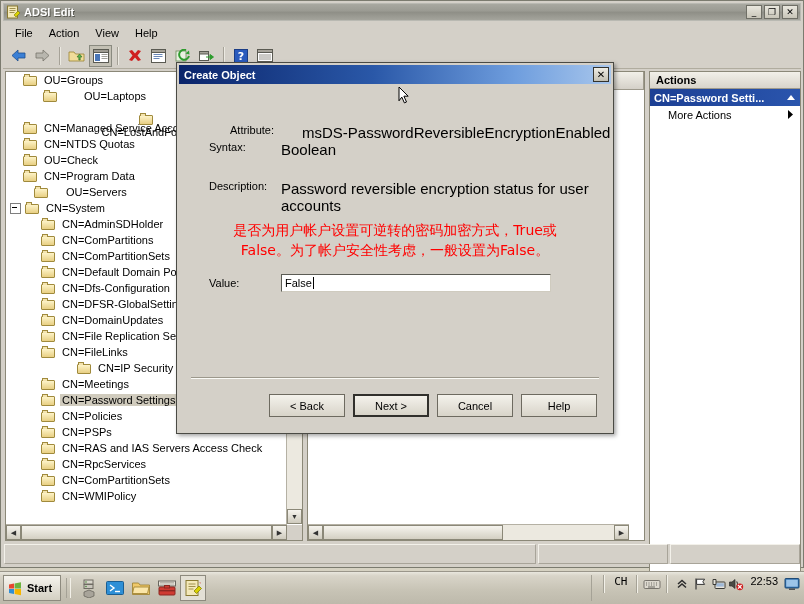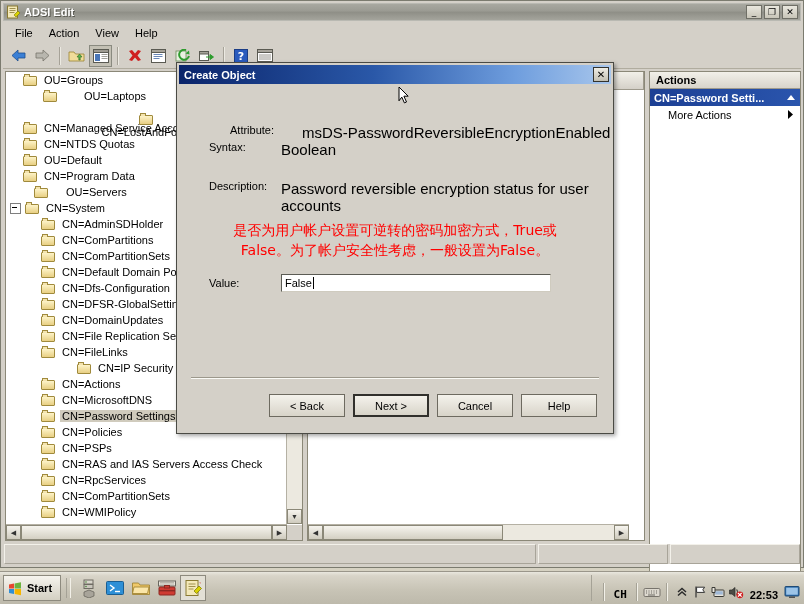--- a/index.html
+++ b/index.html
@@ -394,7 +394,7 @@
           <div class="tree-row" style="padding-left: 4px;">
             <span class="expander hidden"></span>
             <span class="folder"></span>
-            <span class="lbl">OU=Default</span>
+            <span class="lbl">OU=Check</span>
           </div>
           <div class="tree-row" style="padding-left: 4px;">
             <span class="expander hidden"></span>

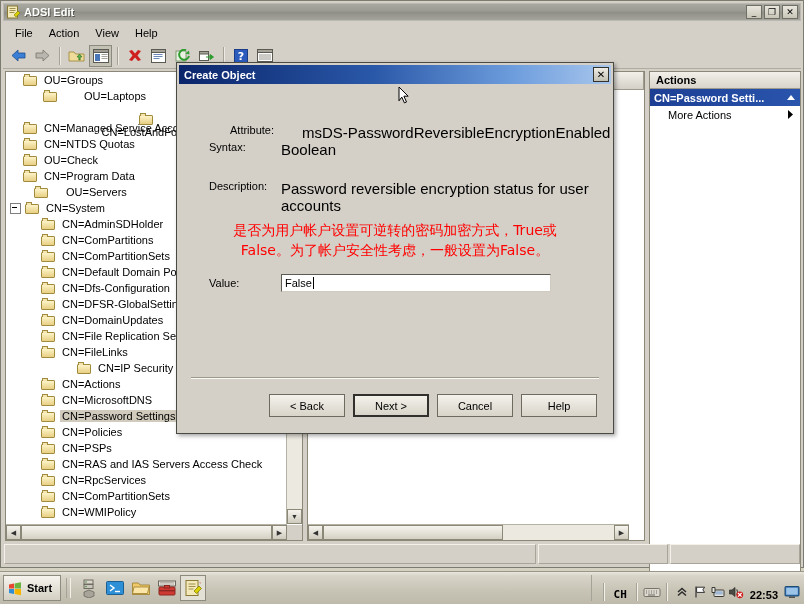--- a/index.html
+++ b/index.html
@@ -464,7 +464,7 @@
           <div class="tree-row" style="padding-left: 22px;">
             <span class="expander hidden"></span>
             <span class="folder"></span>
-            <span class="lbl">CN=Actions</span>
+            <span class="lbl">CN=Meetings</span>
           </div>
           <div class="tree-row" style="padding-left: 22px;">
             <span class="expander hidden"></span>

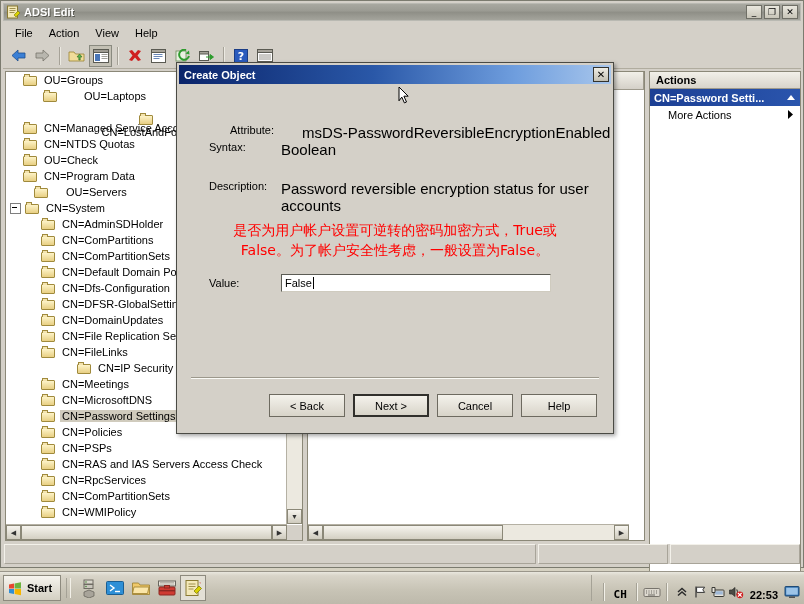--- a/index.html
+++ b/index.html
@@ -465,11 +465,6 @@
             <span class="expander hidden"></span>
             <span class="folder"></span>
             <span class="lbl">CN=Meetings</span>
-          </div>
-          <div class="tree-row" style="padding-left: 22px;">
-            <span class="expander hidden"></span>
-            <span class="folder"></span>
-            <span class="lbl">CN=MicrosoftDNS</span>
           </div>
           <div class="tree-row selected" style="padding-left: 22px;">
             <span class="expander hidden"></span>

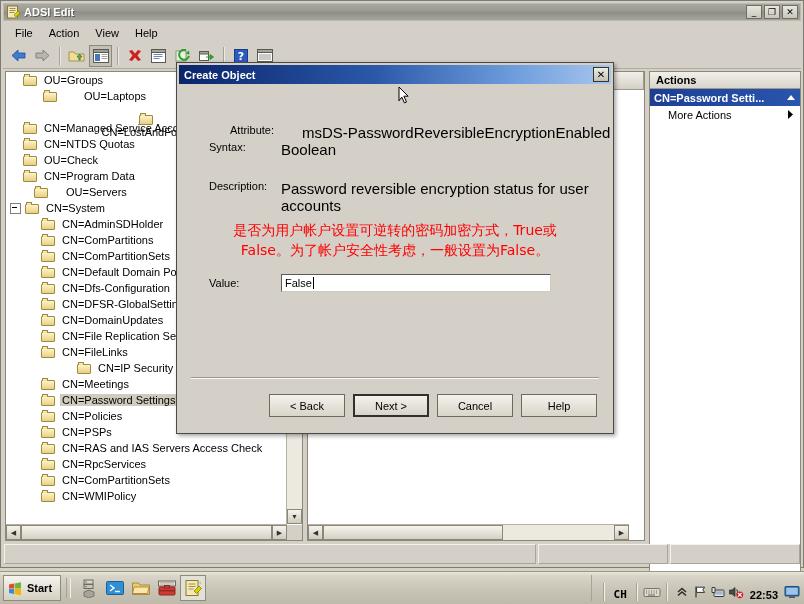--- a/index.html
+++ b/index.html
@@ -253,10 +253,9 @@
             position: relative; }
   .ql-btn.active { border: 1px solid #8d8a7e; background: #e3e0d5; box-sizing: border-box; }
   .tray {
-    margin-left: auto; margin-right: 3px; height: 26px; display: flex; align-items: flex-end;
+    margin-left: auto; margin-right: 3px; height: 26px; display: flex; align-items: flex-start;
     border-left: 1px solid #a5a296;
     padding-left: 6px;
-    font-weight: bold;
   }
   .tray-sep { width: 0; height: 18px; border-left: 1px solid #a5a296;
               border-right: 1px solid #f2f0e8; margin: 0 5px; }

